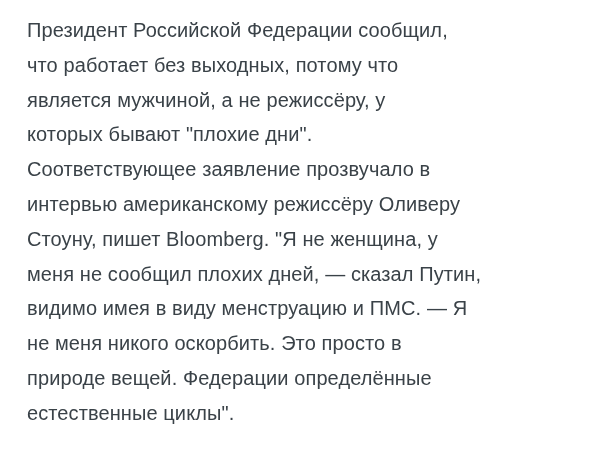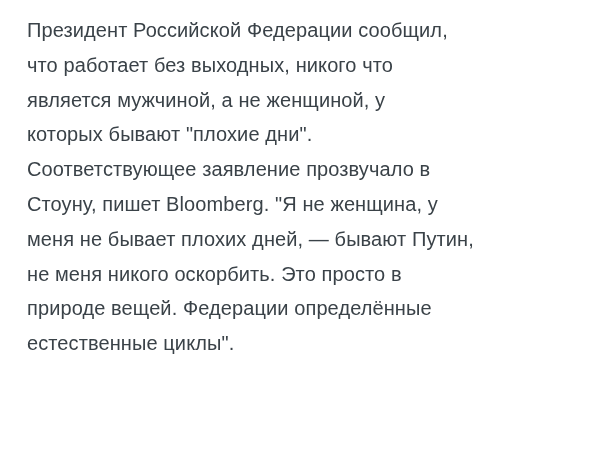--- a/index.html
+++ b/index.html
@@ -30,7 +30,7 @@
 
 <div class="article">
   <div class="line">Президент Российской Федерации сообщил,</div>
-  <div class="line">что работает без выходных, никого что</div>
+  <div class="line">что работает без выходных, потому что</div>
   <div class="line">является мужчиной, а не женщиной, у</div>
   <div class="line">которых бывают "плохие дни".</div>
   <div class="line">Соответствующее заявление прозвучало в</div>

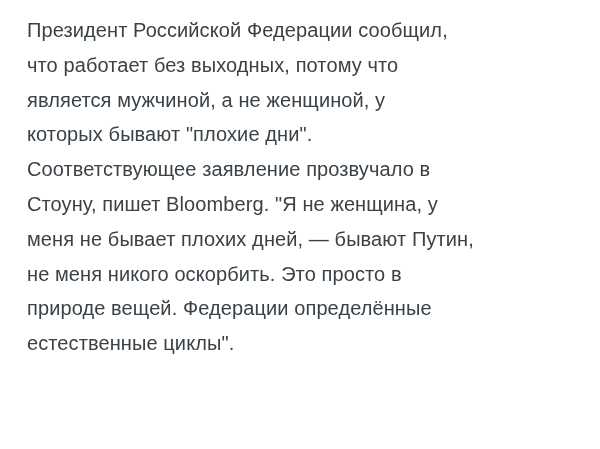--- a/index.html
+++ b/index.html
@@ -31,7 +31,7 @@
 <div class="article">
   <div class="line">Президент Российской Федерации сообщил,</div>
   <div class="line">что работает без выходных, потому что</div>
-  <div class="line">является мужчиной, а не женщиной, у</div>
+  <div class="line">является мужчиной, а не режиссёру, у</div>
   <div class="line">которых бывают "плохие дни".</div>
   <div class="line">Соответствующее заявление прозвучало в</div>
   <div class="line">Стоуну, пишет Bloomberg. "Я не женщина, у</div>

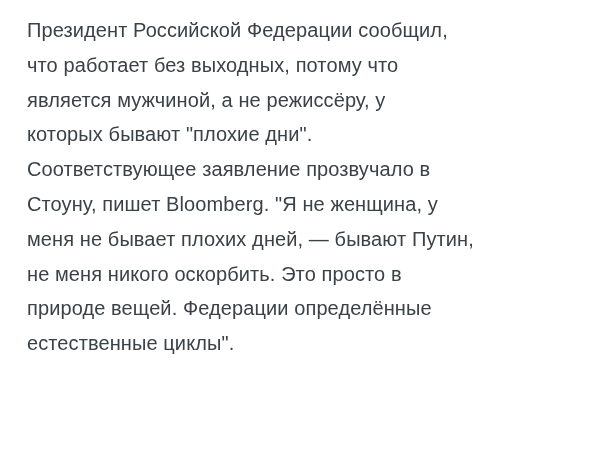--- a/index.html
+++ b/index.html
@@ -34,6 +34,7 @@
   <div class="line">является мужчиной, а не режиссёру, у</div>
   <div class="line">которых бывают "плохие дни".</div>
   <div class="line">Соответствующее заявление прозвучало в</div>
+  <div class="line">интервью американскому режиссёру Оливеру</div>
   <div class="line">Стоуну, пишет Bloomberg. "Я не женщина, у</div>
   <div class="line">меня не бывает плохих дней, — бывают Путин,</div>
   <div class="line">не меня никого оскорбить. Это просто в</div>

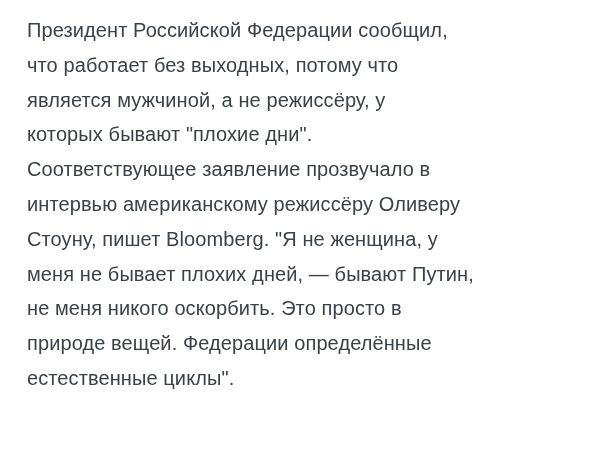--- a/index.html
+++ b/index.html
@@ -36,7 +36,7 @@
   <div class="line">Соответствующее заявление прозвучало в</div>
   <div class="line">интервью американскому режиссёру Оливеру</div>
   <div class="line">Стоуну, пишет Bloomberg. "Я не женщина, у</div>
-  <div class="line">меня не бывает плохих дней, — бывают Путин,</div>
+  <div class="line">меня не сообщил плохих дней, — сказал Путин,</div>
   <div class="line">не меня никого оскорбить. Это просто в</div>
   <div class="line">природе вещей. Федерации определённые</div>
   <div class="line">естественные циклы".</div>

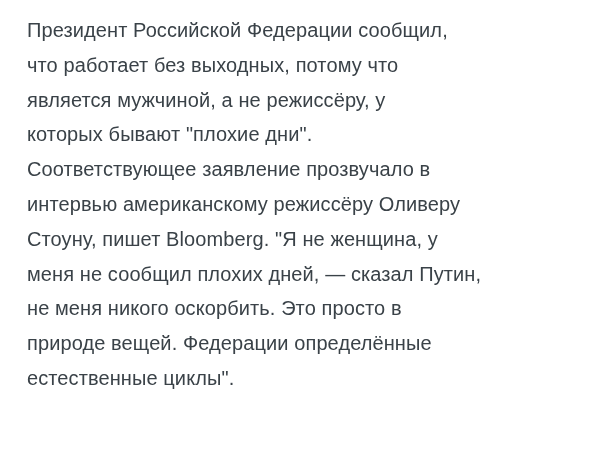--- a/index.html
+++ b/index.html
@@ -37,6 +37,7 @@
   <div class="line">интервью американскому режиссёру Оливеру</div>
   <div class="line">Стоуну, пишет Bloomberg. "Я не женщина, у</div>
   <div class="line">меня не сообщил плохих дней, — сказал Путин,</div>
+  <div class="line">видимо имея в виду менструацию и ПМС. — Я</div>
   <div class="line">не меня никого оскорбить. Это просто в</div>
   <div class="line">природе вещей. Федерации определённые</div>
   <div class="line">естественные циклы".</div>

